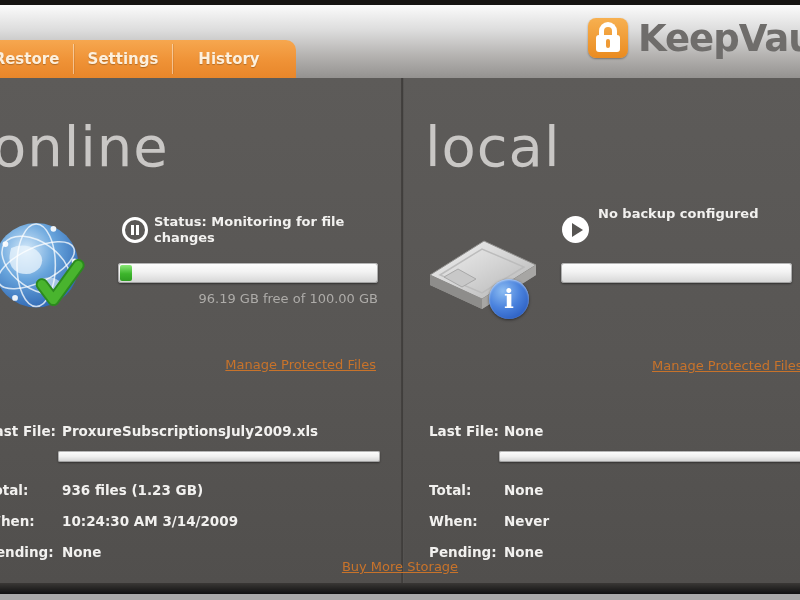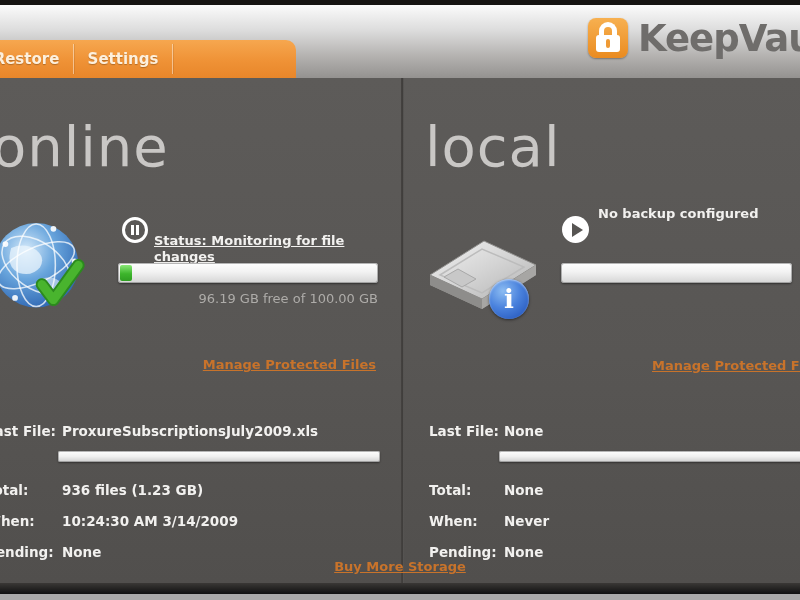--- a/index.html
+++ b/index.html
@@ -113,6 +113,9 @@
         <span>Settings</span>
       </div>
       <div class="tab-sep"></div>
+      <div class="tab tab-history">
+        <span>History</span>
+      </div>
     </div>
     <div class="logo-mark">
       <span class="lock-shackle"></span>

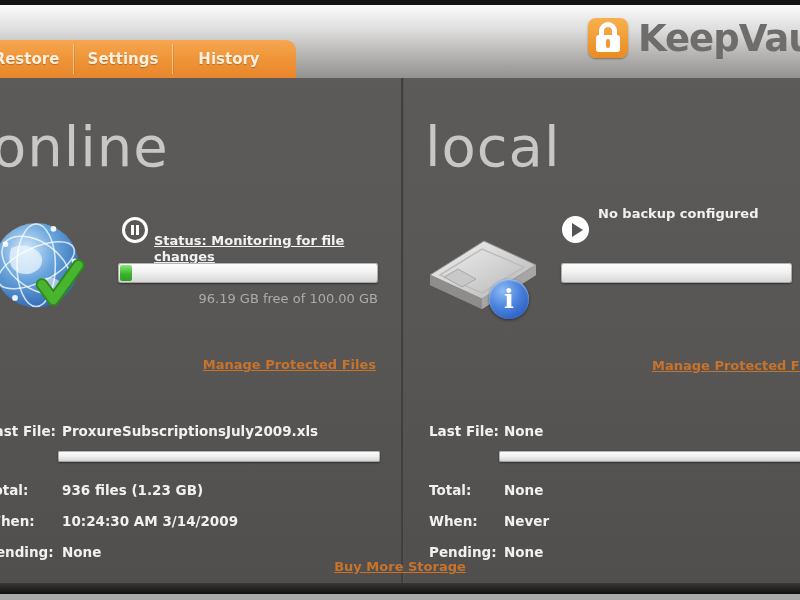--- a/index.html
+++ b/index.html
@@ -54,7 +54,7 @@
   .play-icon::after{content:"";position:absolute;left:10px;top:7px;width:0;height:0;
     border-top:7px solid transparent;border-bottom:7px solid transparent;border-left:11px solid #575553;}
   .status-text{position:absolute;font-size:13px;font-weight:bold;color:#f2f1ef;line-height:16px;}
-  .panel-online .status-text{left:154px;top:119px;width:215px;text-decoration:underline;}
+  .panel-online .status-text{left:154px;top:100px;width:215px;}
   .panel-local .status-text{left:194px;top:92px;white-space:nowrap;}
   
   .progressbar{position:absolute;top:149px;height:20px;border-radius:3px;

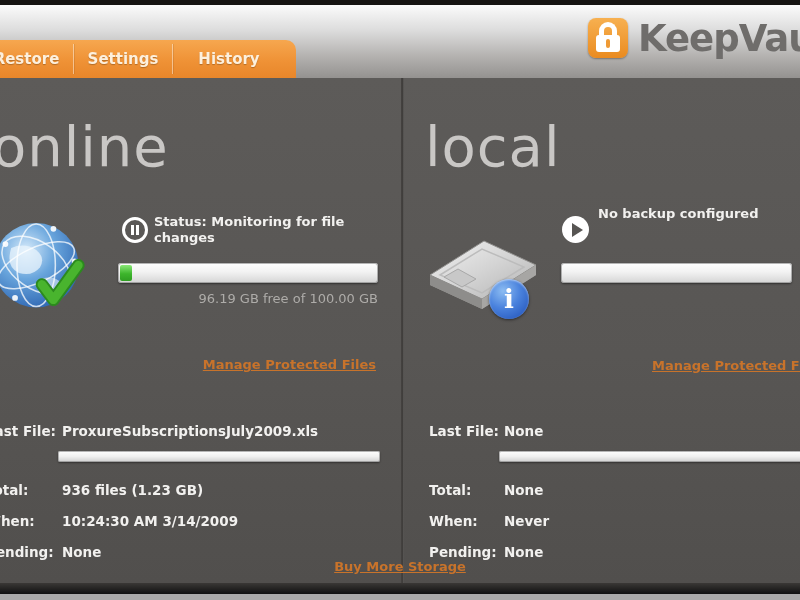--- a/index.html
+++ b/index.html
@@ -67,7 +67,7 @@
   .free-text{position:absolute;left:118px;top:177px;width:260px;text-align:right;
     font-size:13px;color:#aeaca9;}
   
-  .link{color:#c8732b;font-size:13px;font-weight:bold;text-decoration:underline;cursor:pointer;white-space:nowrap;}
+  .link{color:#c8732b;font-size:13px;font-weight:normal;text-decoration:underline;cursor:pointer;white-space:nowrap;}
   .manage-row-online{position:absolute;left:118px;top:240px;width:258px;text-align:right;}
   .manage-row-local{position:absolute;left:248px;top:241px;}
   

